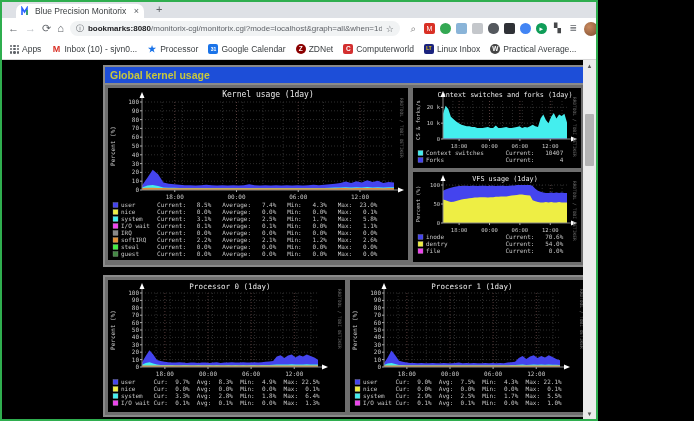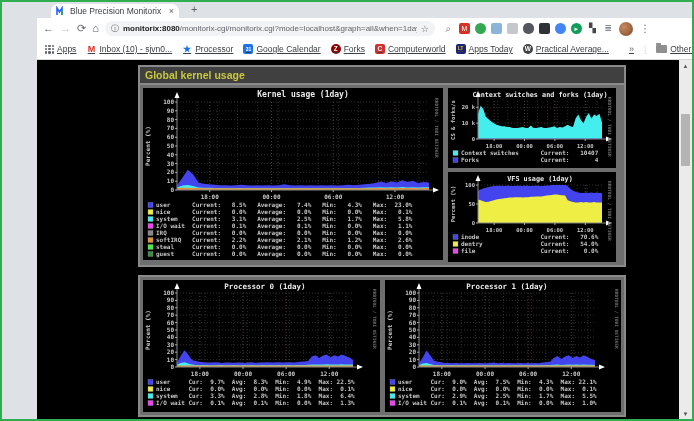--- a/index.html
+++ b/index.html
@@ -5,7 +5,7 @@
   * { margin:0; padding:0; box-sizing:border-box; }
   html,body { width:694px; height:421px; overflow:hidden; background:#000; }
   body { font-family:"Liberation Sans", sans-serif; }
-  .window { position:relative; width:694px; height:421px; border:2px solid #2fae4f; background:#dee1e6; overflow:hidden;padding-left:35px; }
+  .window { position:relative; width:598px; height:421px; border:2px solid #2fae4f; background:#dee1e6; overflow:hidden; }
 
   
   .tabbar { height:16px; background:#dee1e6; position:relative; }

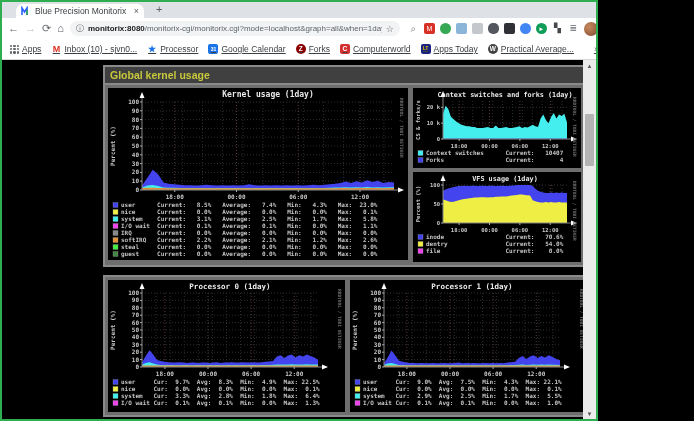--- a/index.html
+++ b/index.html
@@ -84,7 +84,7 @@
     <span class="navbtn">⌂</span>
     <div class="omnibox">
       <span class="omni-info">ⓘ</span>
-      <span class="urltext"><b class="urlhost">monitorix:8080</b><span class="urlpath">/monitorix-cgi/monitorix.cgi?mode=localhost&amp;graph=all&amp;when=1day&amp;color...</span></span>
+      <span class="urltext"><b class="urlhost">bookmarks:8080</b><span class="urlpath">/monitorix-cgi/monitorix.cgi?mode=localhost&amp;graph=all&amp;when=1day&amp;color...</span></span>
       <span class="omni-star">☆</span>
     </div>
     <div class="extrow">

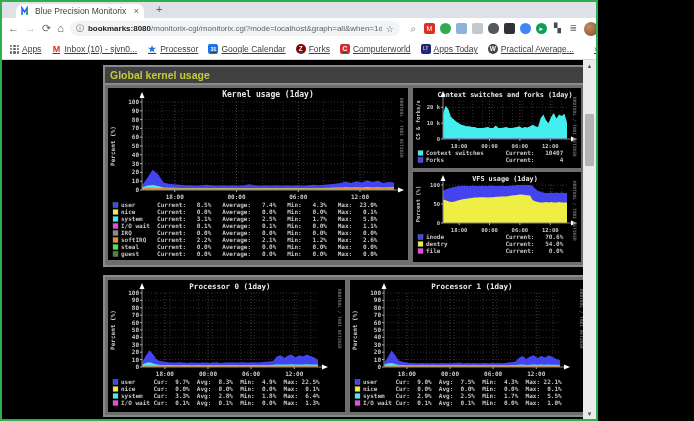--- a/index.html
+++ b/index.html
@@ -30,7 +30,7 @@
   .menu3 { font-size:10px; color:#5f6368; padding:0 2px; }
 
   
-  .bookbar { height:21px; background:#fff; border-bottom:1px solid #d7d7d7; display:flex; align-items:center; padding:0 8px; gap:10px; font-size:8.5px; color:#3c4043;text-decoration:underline; }
+  .bookbar { height:21px; background:#fff; border-bottom:1px solid #d7d7d7; display:flex; align-items:center; padding:0 8px; gap:10px; font-size:8.5px; color:#3c4043; }
   .bm { display:flex; align-items:center; gap:3px; white-space:nowrap; }
   .bmicon { width:10px; height:10px; border-radius:2px; display:flex; align-items:center; justify-content:center; font-size:6.5px; font-weight:bold; color:#fff; line-height:1; }
   .grid9 { width:9px; height:9px; display:grid; grid-template-columns:repeat(3,1fr); gap:1px; }

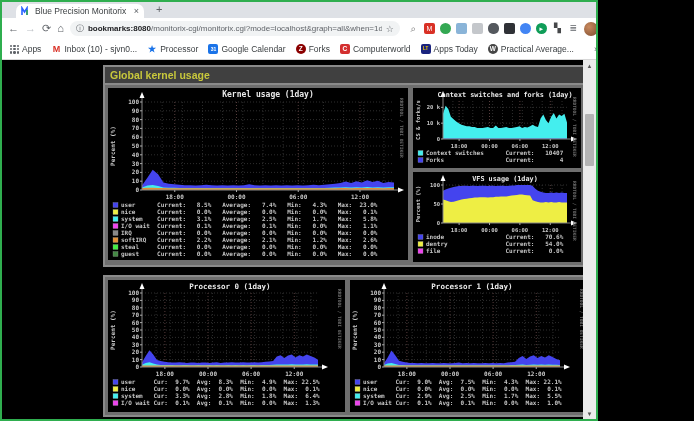--- a/index.html
+++ b/index.html
@@ -133,7 +133,7 @@
     </span>
     <span class="bm">
       <span class="bmicon" style="background:#8b0000;border-radius:50%">Z</span>
-      <span>Forks</span>
+      <span>ZDNet</span>
     </span>
     <span class="bm">
       <span class="bmicon" style="background:#d32f2f">C</span>

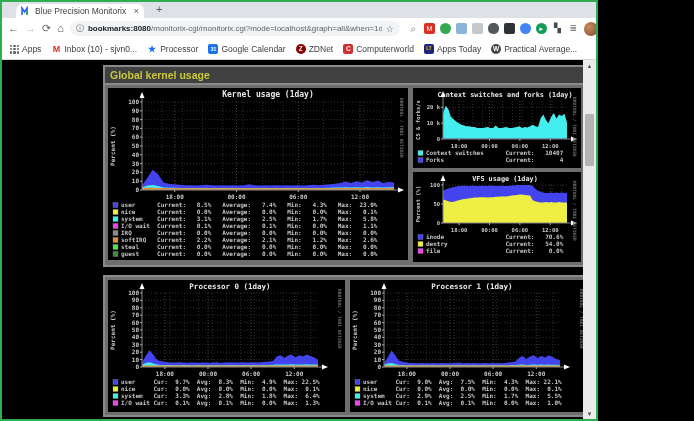--- a/index.html
+++ b/index.html
@@ -141,7 +141,7 @@
     </span>
     <span class="bm">
       <span class="bmicon" style="background:#1a237e;color:#ffd600;font-size:4.5px">LT</span>
-      <span>Apps Today</span>
+      <span>Linux Inbox</span>
     </span>
     <span class="bm">
       <span class="bmicon" style="background:#464646;border-radius:50%">W</span>

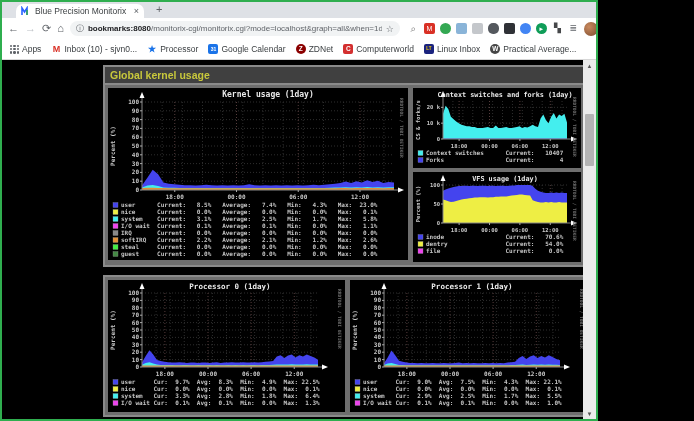--- a/index.html
+++ b/index.html
@@ -45,7 +45,7 @@
   .content { position:relative; height:359px; background:#000; overflow:hidden; }
   .pagecol { position:absolute; left:101px; top:5px; width:488px; }
   .section { border:2px solid #8a8a8a; background:#6e6e6e; margin-bottom:8px; }
-  .sec-title { background:#404040; color:#c8c83c; font-weight:bold; font-size:10.5px; padding:2px 5px; border-bottom:2px solid #8a8a8a; }
+  .sec-title { background:#1d4ed8; color:#c8c83c; font-weight:bold; font-size:10.5px; padding:2px 5px; border-bottom:2px solid #8a8a8a; }
   .sec-body { padding:3px; display:flex; gap:5px; align-items:flex-start;font-weight:bold; }
   .rightcol { display:flex; flex-direction:column; gap:4px; }
   svg.rrd { display:block; background:#000; cursor:pointer; }

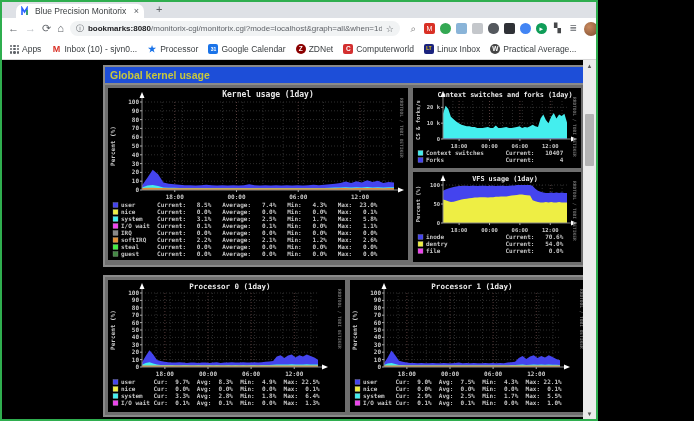--- a/index.html
+++ b/index.html
@@ -46,7 +46,7 @@
   .pagecol { position:absolute; left:101px; top:5px; width:488px; }
   .section { border:2px solid #8a8a8a; background:#6e6e6e; margin-bottom:8px; }
   .sec-title { background:#1d4ed8; color:#c8c83c; font-weight:bold; font-size:10.5px; padding:2px 5px; border-bottom:2px solid #8a8a8a; }
-  .sec-body { padding:3px; display:flex; gap:5px; align-items:flex-start;font-weight:bold; }
+  .sec-body { padding:3px; display:flex; gap:5px; align-items:flex-start; }
   .rightcol { display:flex; flex-direction:column; gap:4px; }
   svg.rrd { display:block; background:#000; cursor:pointer; }
   .gt { fill:#eaeaea; font-family:"DejaVu Sans Mono", monospace; }

